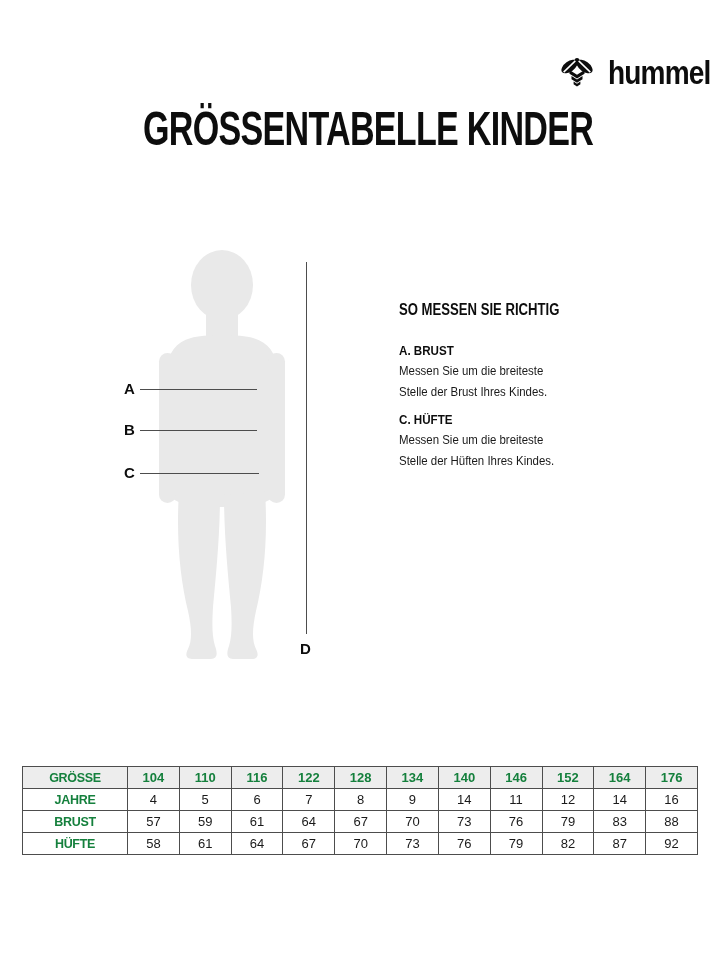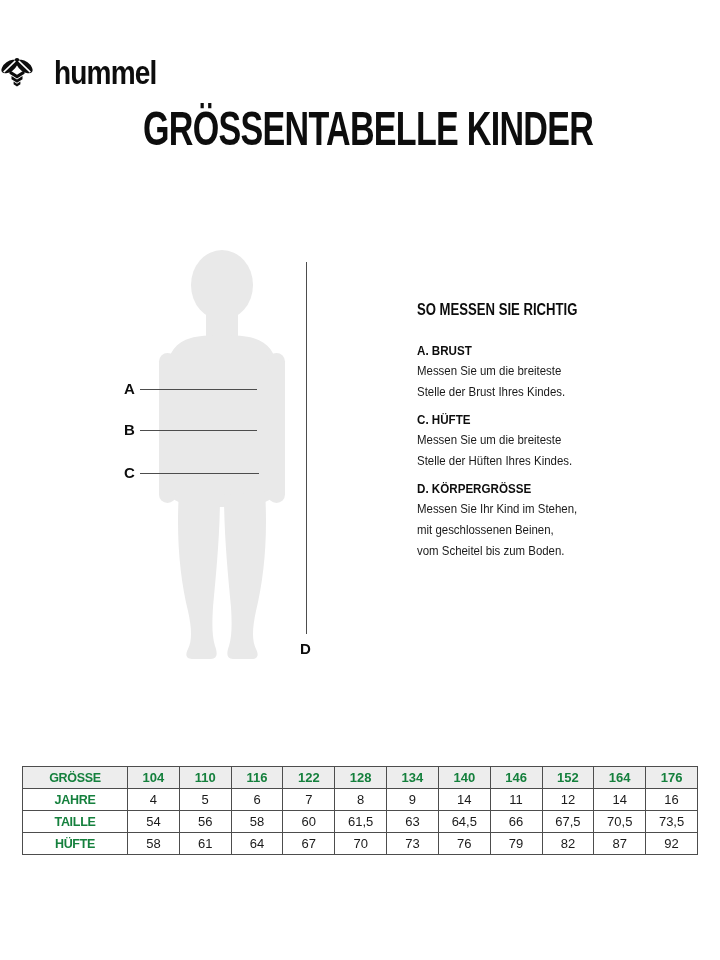--- a/index.html
+++ b/index.html
@@ -11,7 +11,7 @@
   
   .logo-row {
     position:absolute; top:54px; left:0; width:100%;
-    display:flex; justify-content:flex-start; align-items:center; gap:11px;
+    display:flex; justify-content:flex-end; align-items:center; gap:5px;
   }
   .bee-svg { width:34px; height:30px; display:block; }
   .wordmark {

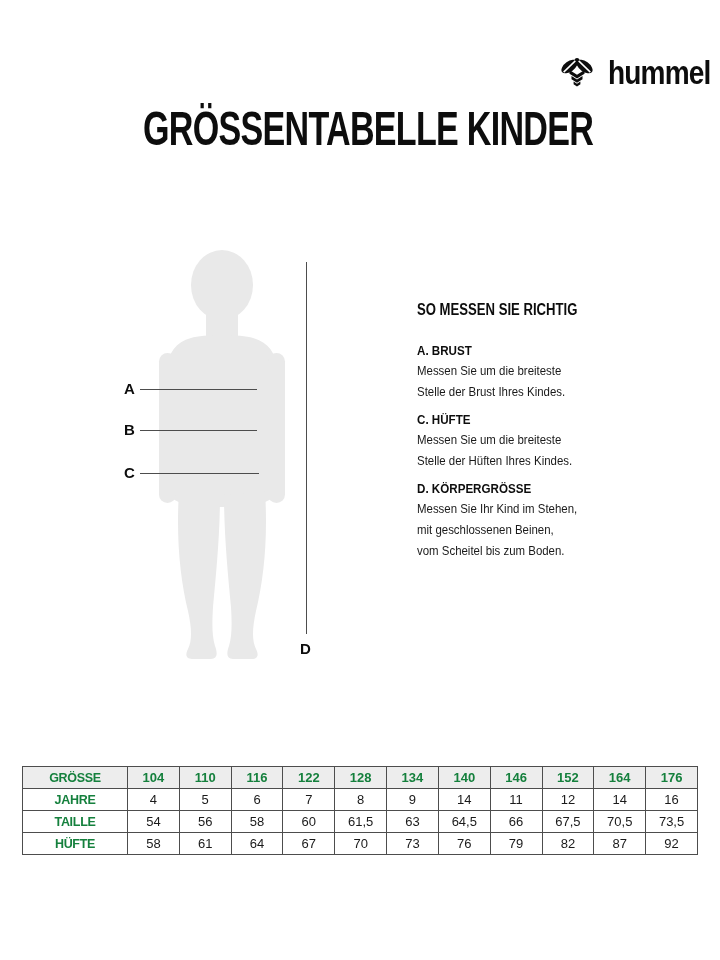--- a/index.html
+++ b/index.html
@@ -43,7 +43,7 @@
   #label-d { left:300px; top:641px; }
 
   
-  .instructions { position:absolute; left:417px; top:300px; width:280px; }
+  .instructions { position:absolute; left:399px; top:300px; width:280px; }
   .instructions h2 {
     margin:0 0 23px 0; font-size:16px; line-height:20px; font-weight:bold;
     white-space:nowrap; transform:scaleX(0.82); transform-origin:left center;

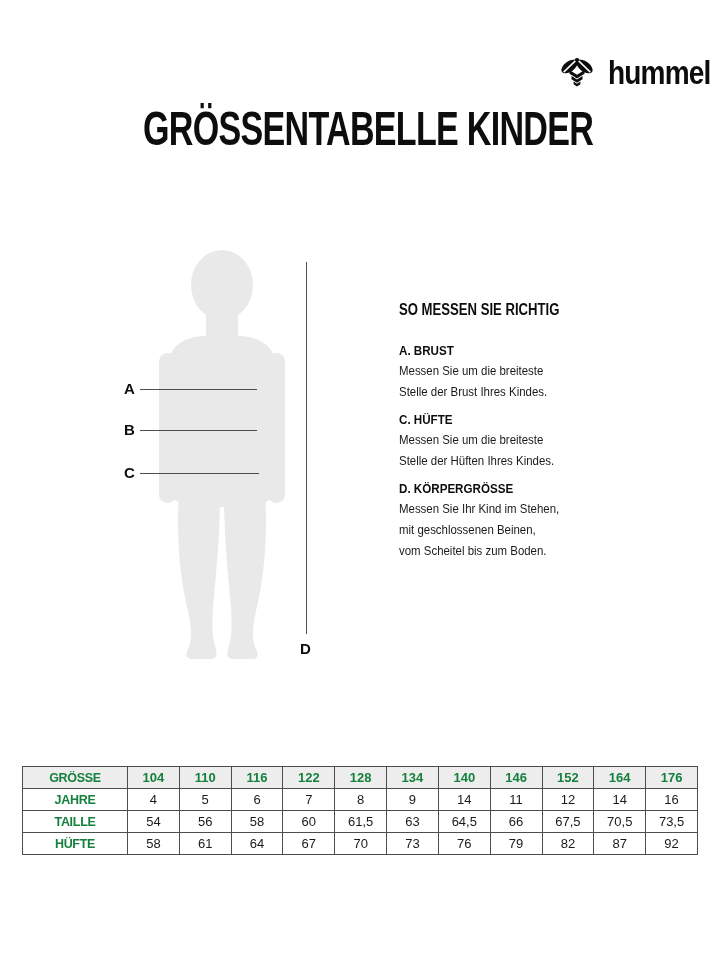--- a/index.html
+++ b/index.html
@@ -142,12 +142,6 @@
       <p>Messen Sie um die breiteste
 Stelle der Hüften Ihres Kindes.</p>
     </div>
-    <div class="instr-block">
-      <h3>D. KÖRPERGRÖSSE</h3>
-      <p>Messen Sie Ihr Kind im Stehen,
-mit geschlossenen Beinen,
-vom Scheitel bis zum Boden.</p>
-    </div>
   </div>
 
   <table class="size-table">

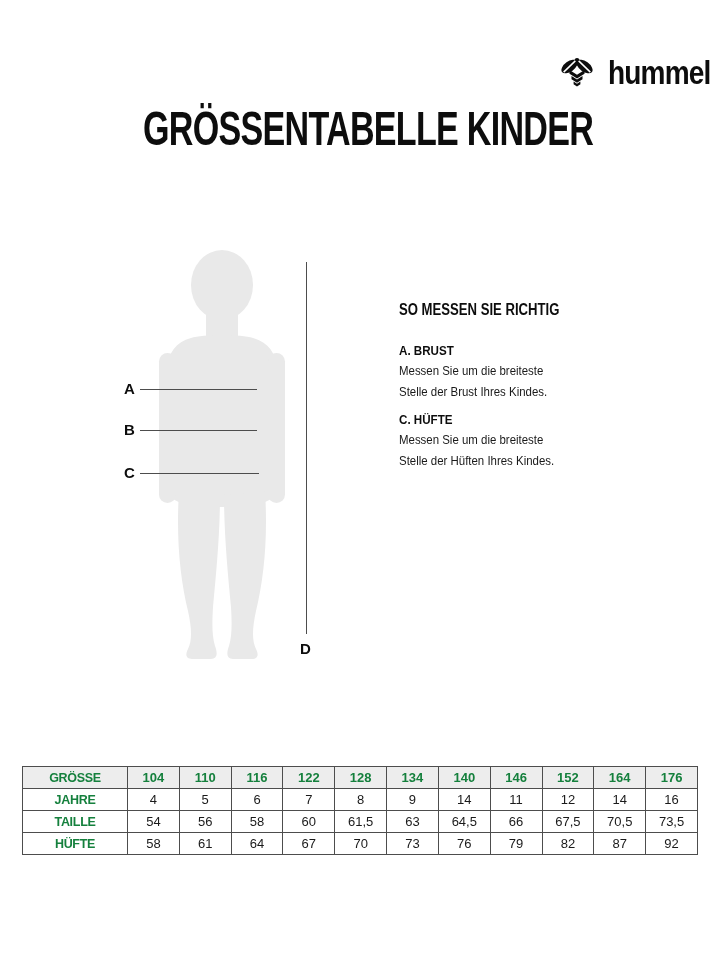--- a/index.html
+++ b/index.html
@@ -177,6 +177,20 @@
           <td>16</td>
         </tr>
         <tr>
+          <th class="row-label">BRUST</th>
+          <td>57</td>
+          <td>59</td>
+          <td>61</td>
+          <td>64</td>
+          <td>67</td>
+          <td>70</td>
+          <td>73</td>
+          <td>76</td>
+          <td>79</td>
+          <td>83</td>
+          <td>88</td>
+        </tr>
+        <tr>
           <th class="row-label">TAILLE</th>
           <td>54</td>
           <td>56</td>

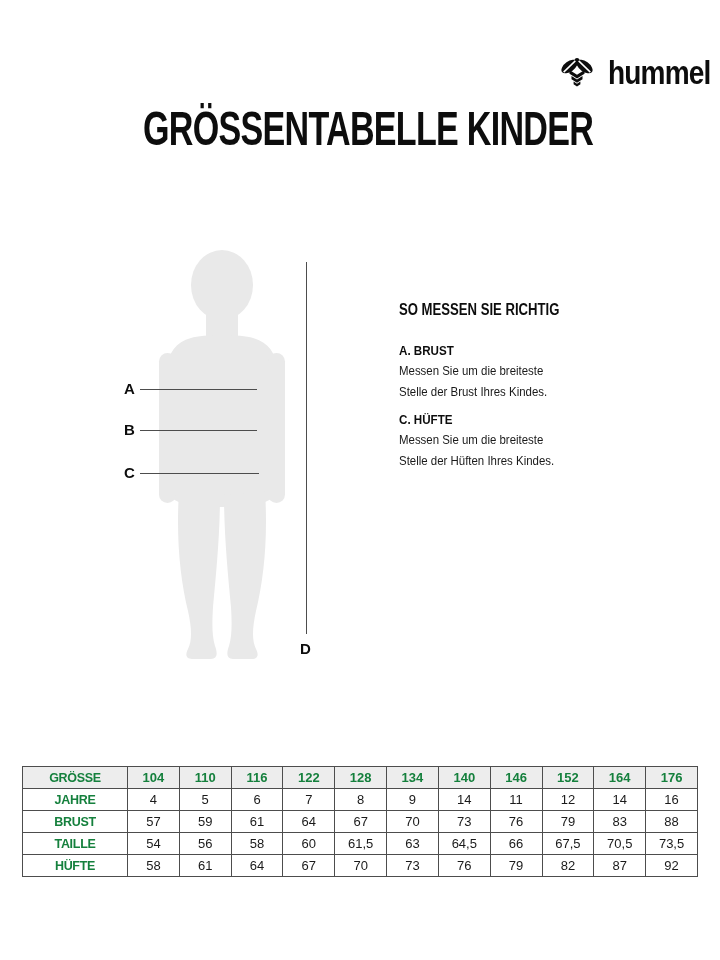--- a/index.html
+++ b/index.html
@@ -191,20 +191,6 @@
           <td>88</td>
         </tr>
         <tr>
-          <th class="row-label">TAILLE</th>
-          <td>54</td>
-          <td>56</td>
-          <td>58</td>
-          <td>60</td>
-          <td>61,5</td>
-          <td>63</td>
-          <td>64,5</td>
-          <td>66</td>
-          <td>67,5</td>
-          <td>70,5</td>
-          <td>73,5</td>
-        </tr>
-        <tr>
           <th class="row-label">HÜFTE</th>
           <td>58</td>
           <td>61</td>

